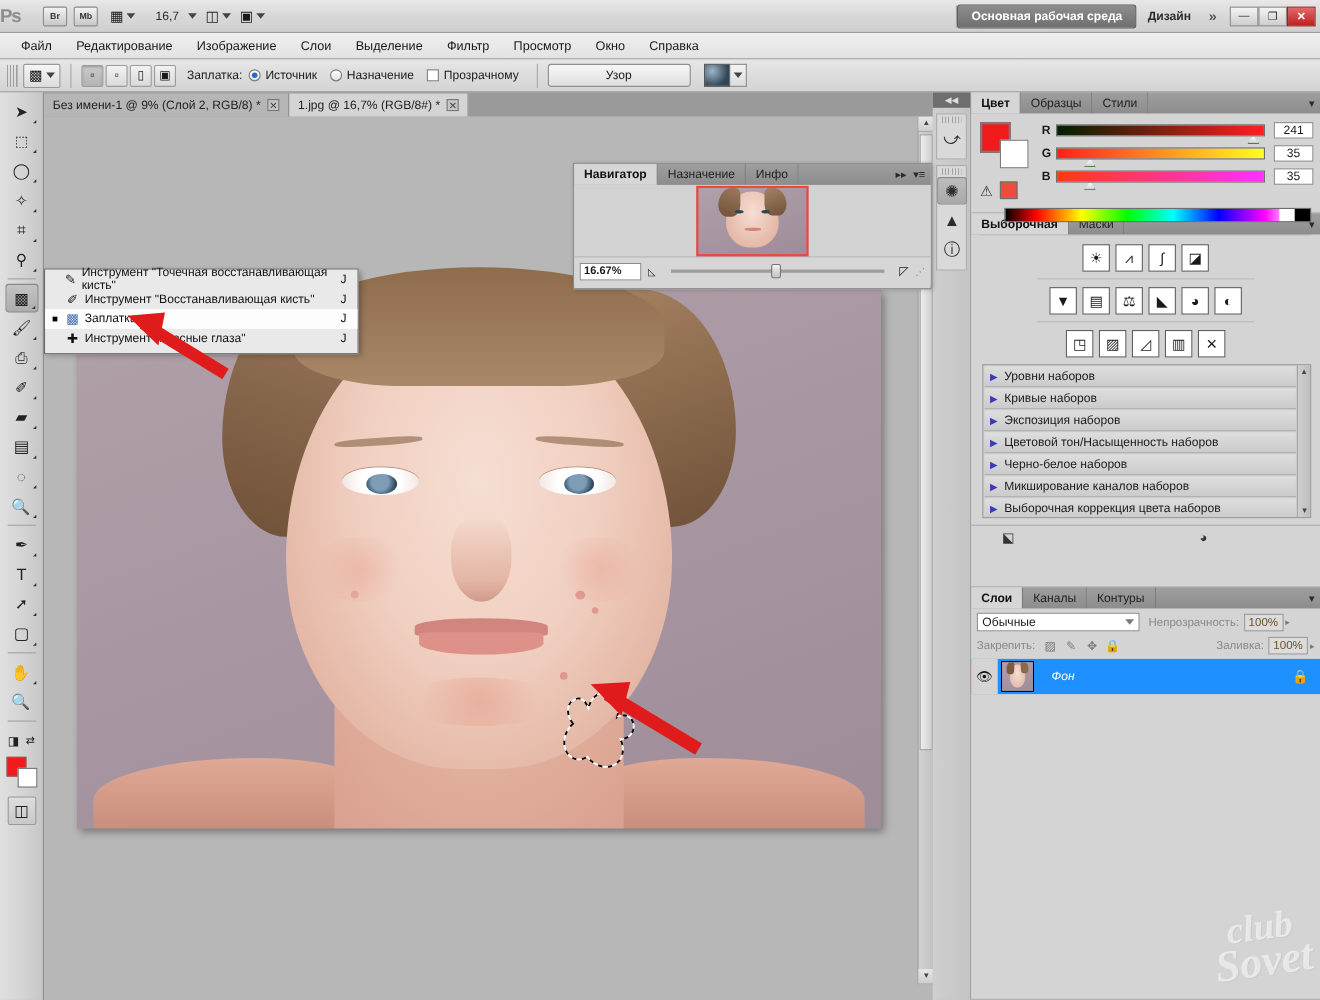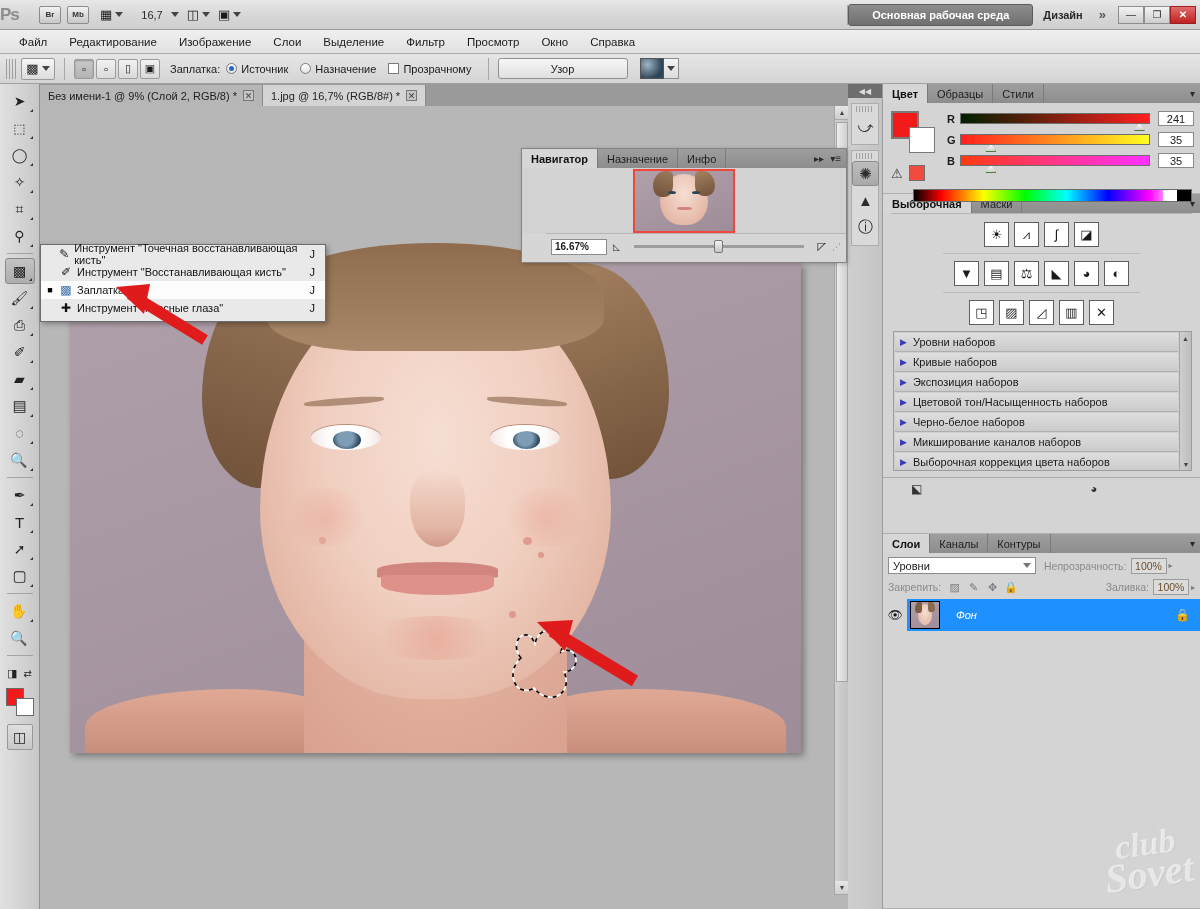--- a/index.html
+++ b/index.html
@@ -40,7 +40,7 @@
   .ws-active {
     background: linear-gradient(to bottom,#8d8d8d,#6f6f6f);
     color:#fff; font-weight:bold; font-size:11px;
-    padding:4px 23px; border-radius:3px; border:1px solid #5c5c5c;
+    padding:4px 12px; border-radius:3px; border:1px solid #5c5c5c;
   }
   .ws-item { font-weight:bold; font-size:11px; color:#2a2a2a; padding:0 10px; }
   .chev { color:#555; font-size:13px; font-weight:bold; padding:0 6px;}

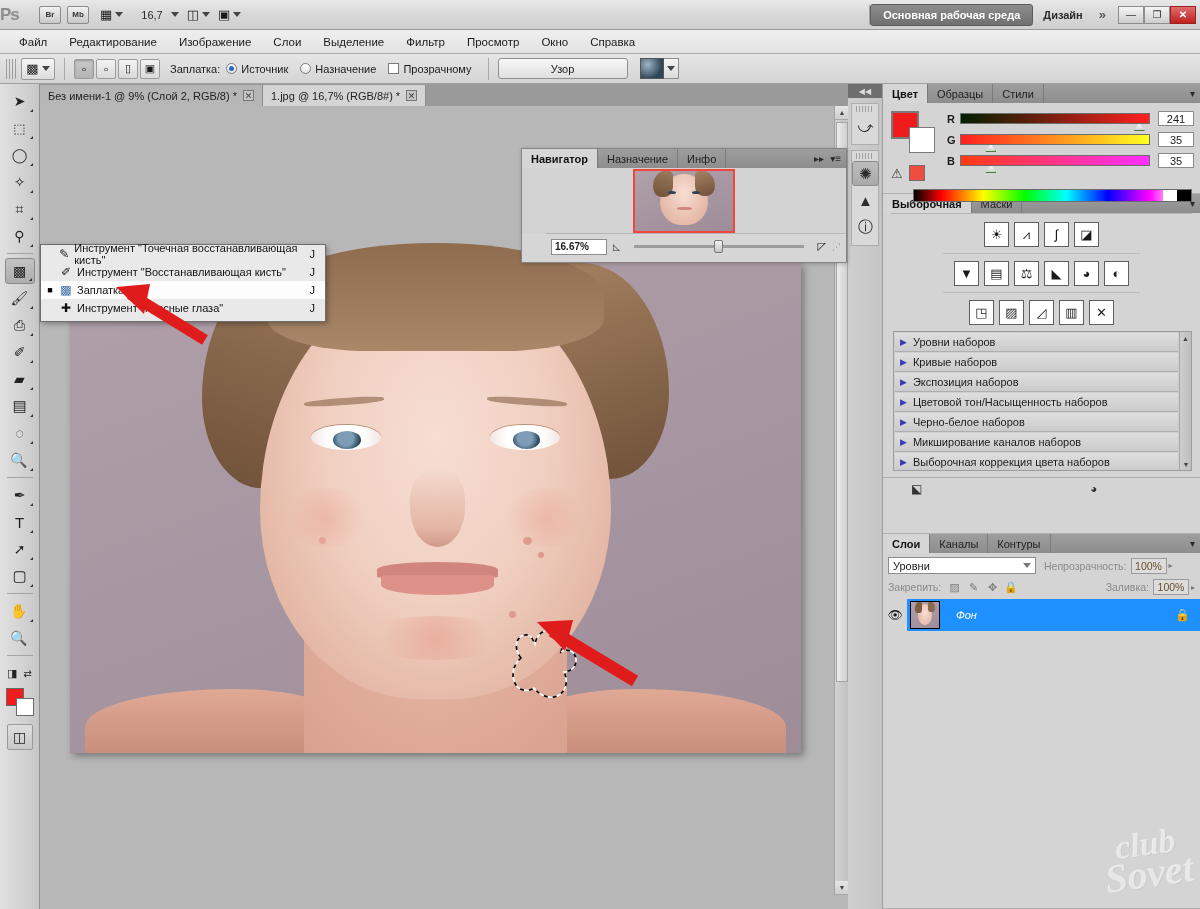--- a/index.html
+++ b/index.html
@@ -223,7 +223,7 @@
   .ptmenu{font-size:10px;color:#2a2a2a;}
   .nav-body{height:65px;background:#d2d2d2;display:flex;align-items:center;justify-content:center;}
   .nav-thumb{width:102px;height:64px;border:2px solid #f1463c;position:relative;overflow:hidden;background:#a8939f;}
-  .nav-foot{height:26px;background:#d6d6d6;display:flex;align-items:center;padding:0 5px;gap:6px;border-top:1px solid #b6b6b6;margin-left:24px;}
+  .nav-foot{height:26px;background:#d6d6d6;display:flex;align-items:center;padding:0 5px;gap:6px;border-top:1px solid #b6b6b6;}
   .nav-zoom{width:56px;height:16px;background:#fff;border:1px solid #8d8d8d;font-size:10px;
     display:flex;align-items:center;padding-left:3px;font-weight:bold;}
   .nav-slider{flex:1;height:3px;background:#9d9d9d;position:relative;margin:0 8px;}

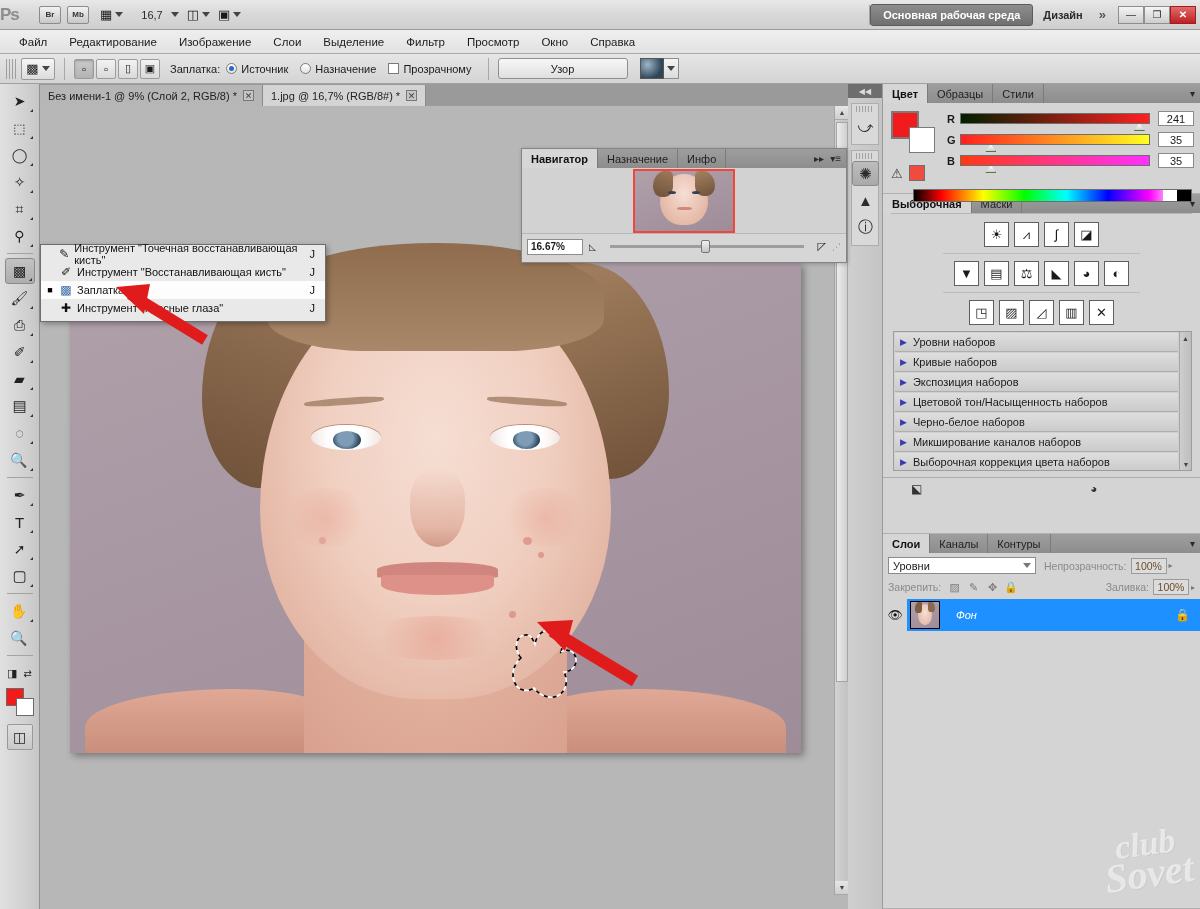--- a/index.html
+++ b/index.html
@@ -782,7 +782,7 @@
       </div>
       <div class="lay-row1">
         <div class="blendsel">
-          <span>Уровни</span>
+          <span>Обычные</span>
           <span class="bs-caret"></span>
         </div>
         <span class="dimlab">Непрозрачность:</span>

